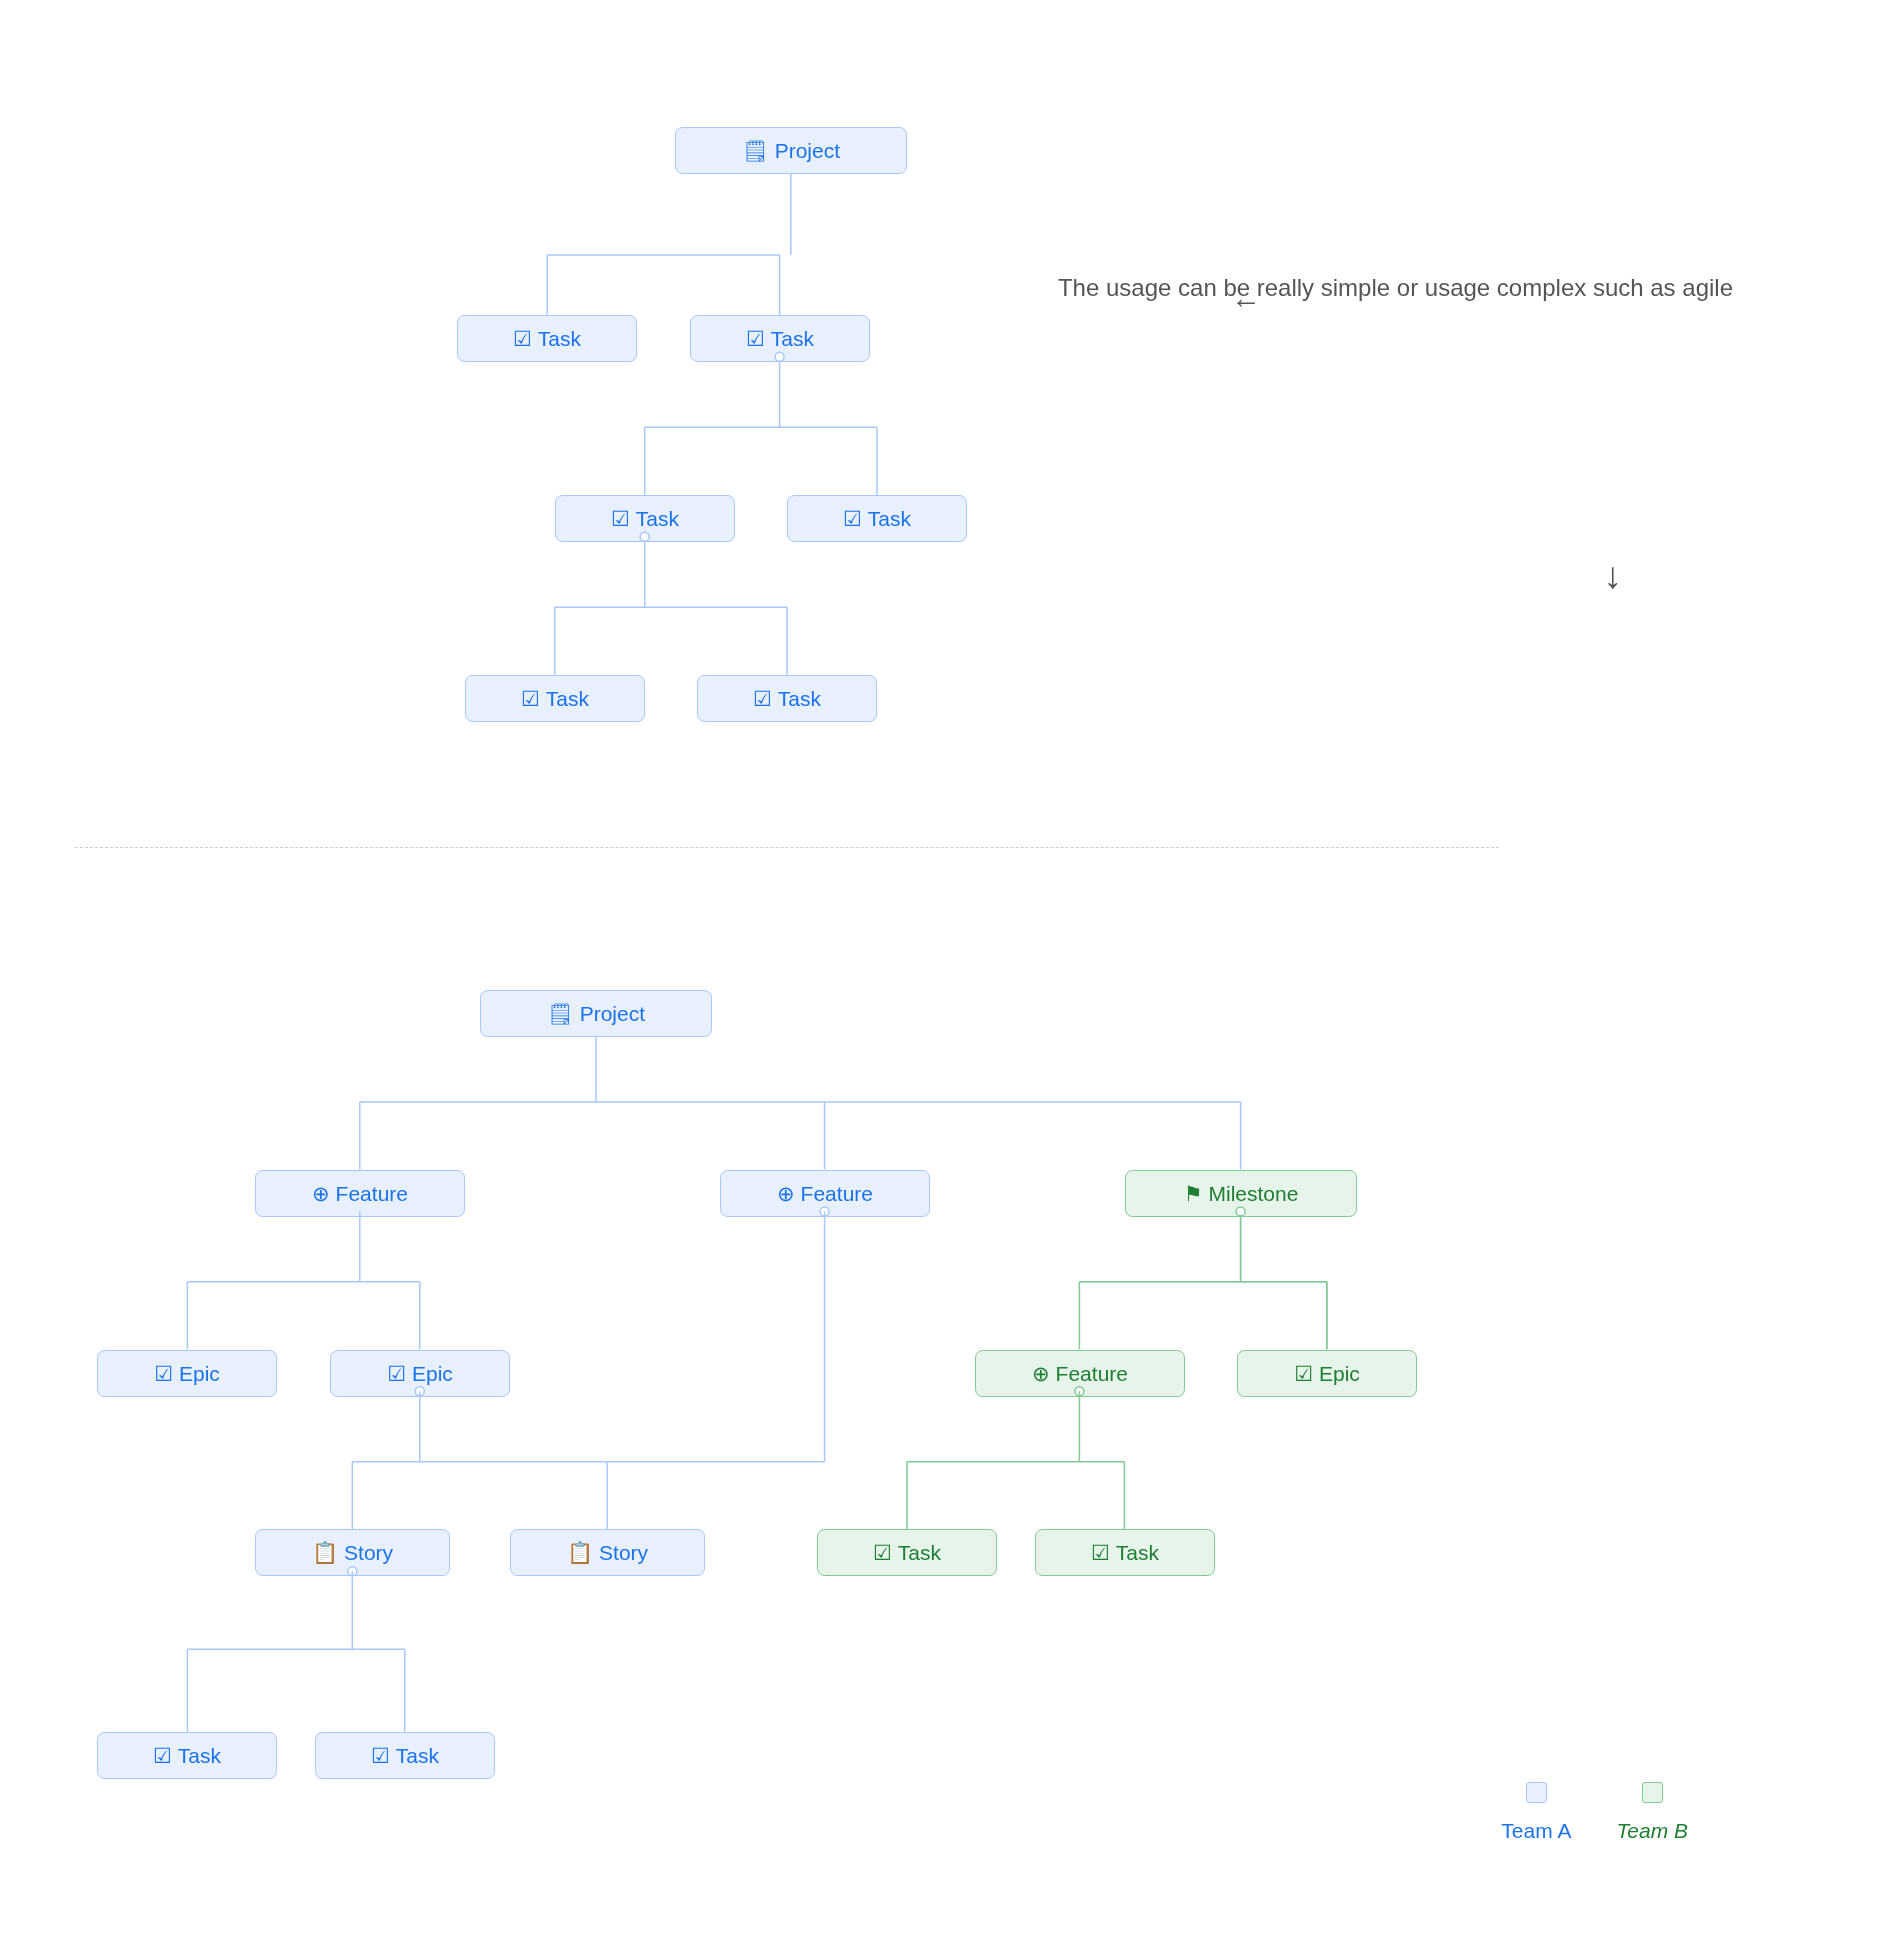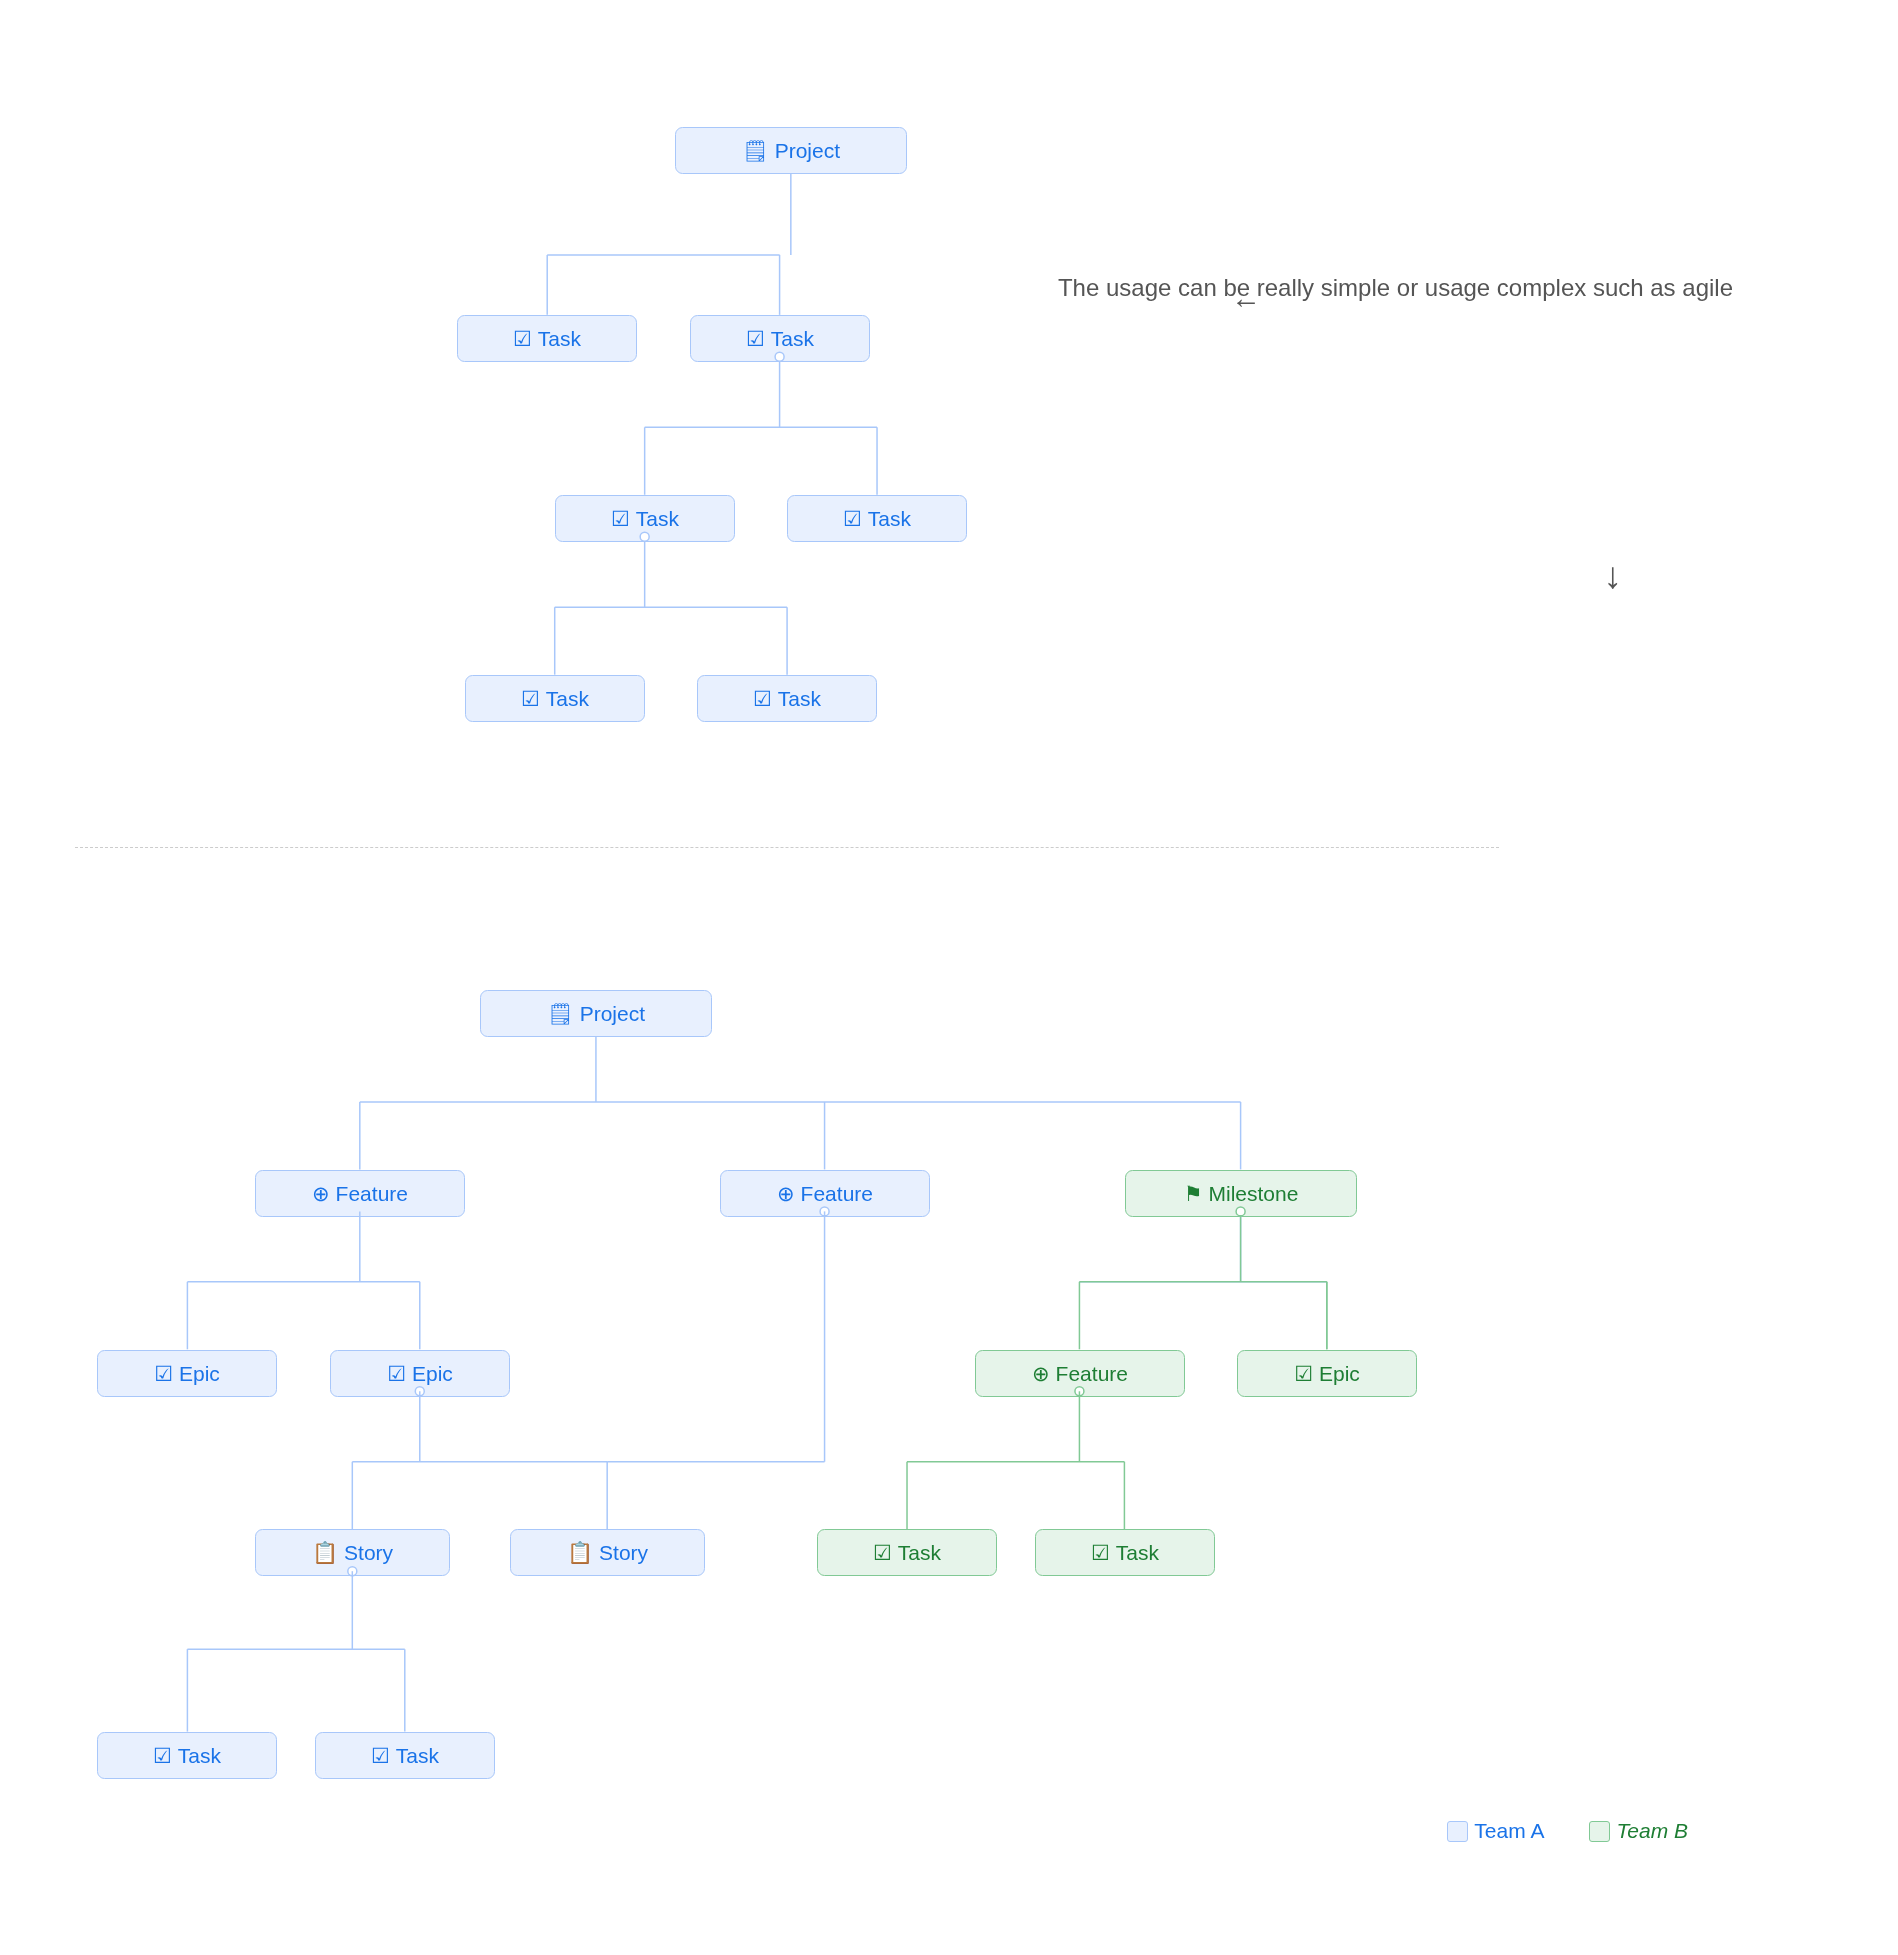--- a/index.html
+++ b/index.html
@@ -92,7 +92,8 @@
     .legend-item {
       display: flex;
       align-items: center;
-      gap: 6px;
+      gap: 16px;
+      flex-direction: column;
     }
     .legend-box {
       width: 21px;

